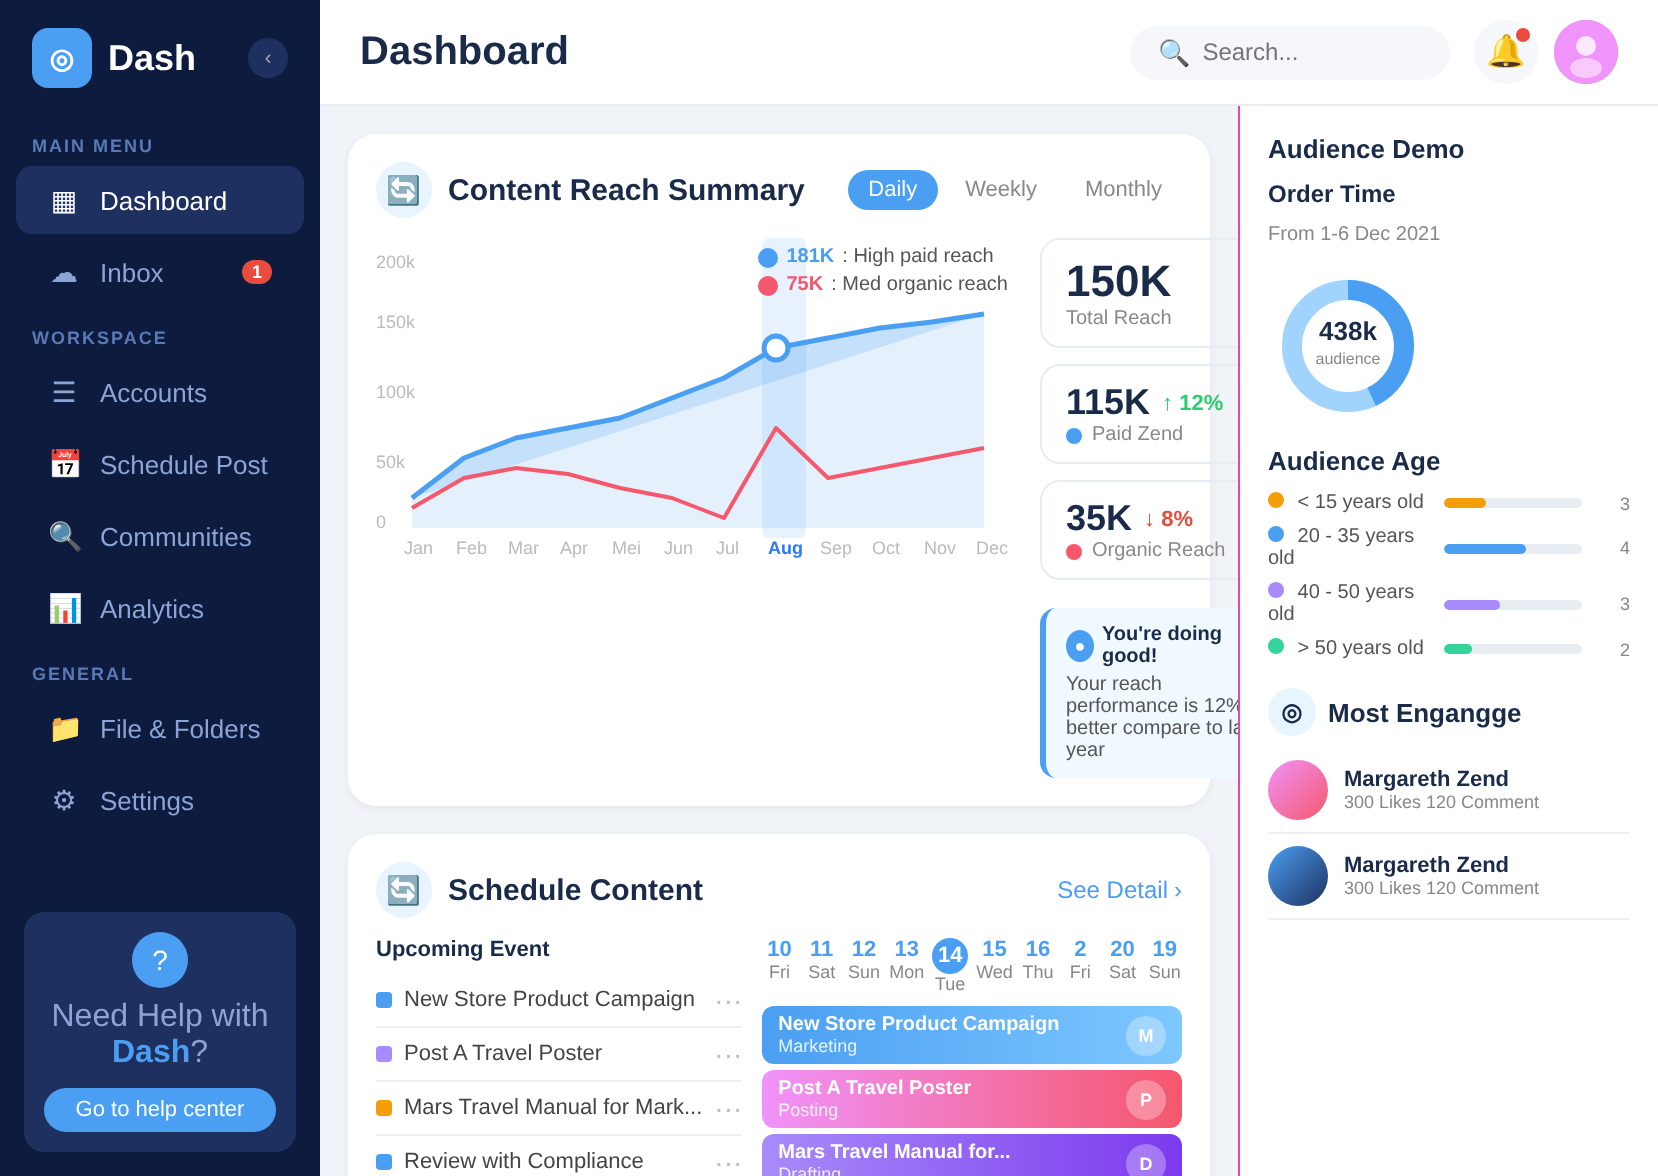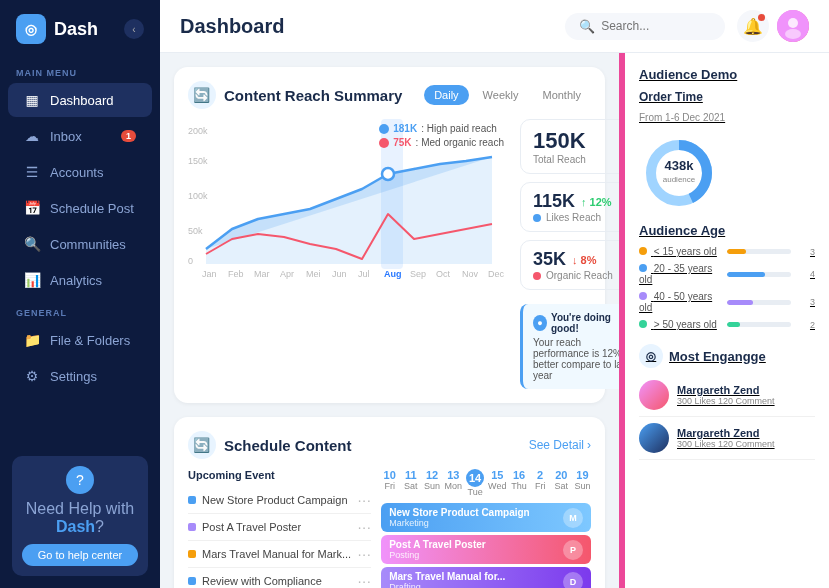--- a/index.html
+++ b/index.html
@@ -173,10 +173,9 @@
       width: 210px;
       min-width: 210px;
       background: #fff;
-      border-left: 6px solid #ec4899;
+      border-left: 1px solid #ec4899;
       overflow-y: auto;
       padding: 14px;
-      text-decoration: underline;
     }
 
     

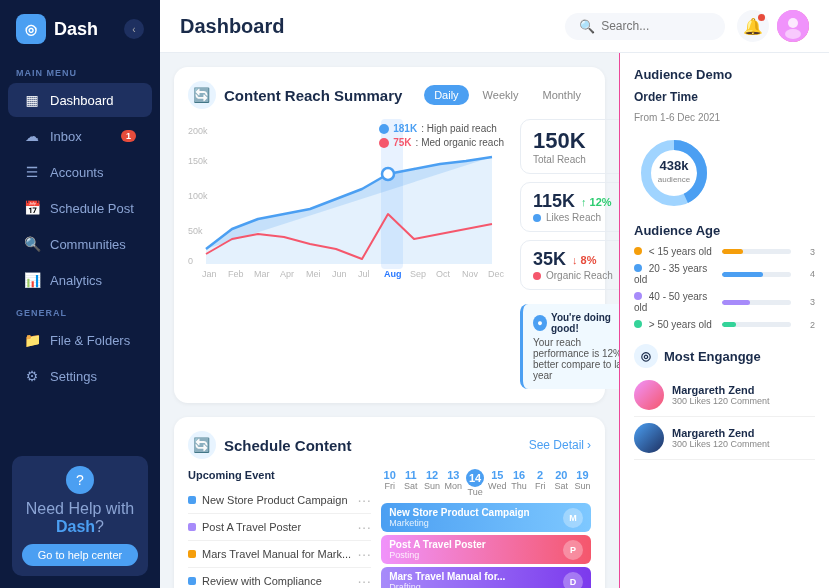--- a/index.html
+++ b/index.html
@@ -430,6 +430,7 @@
     <span class="badge">1</span>
   </div>
 
+  <div class="sidebar-section-label">WORKSPACE</div>
 
   <div class="sidebar-item">
     <span class="icon">☰</span>

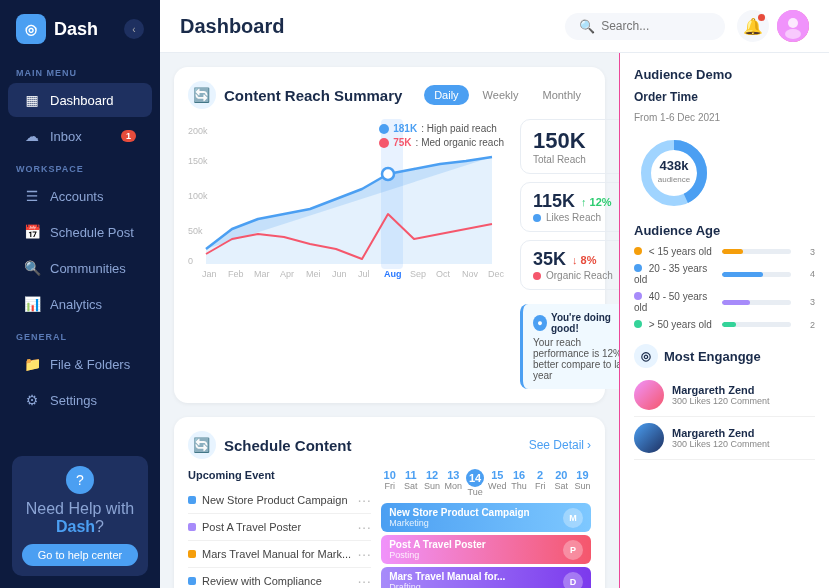--- a/index.html
+++ b/index.html
@@ -572,7 +572,7 @@
               </div>
               <div style="display:flex;align-items:center;gap:5px;">
                 <div style="width:8px;height:8px;border-radius:50%;background:#4b9ff2;"></div>
-                <div class="stat-label">Likes Reach</div>
+                <div class="stat-label">Paid Zend</div>
               </div>
             </div>
             <div class="stat-card">

